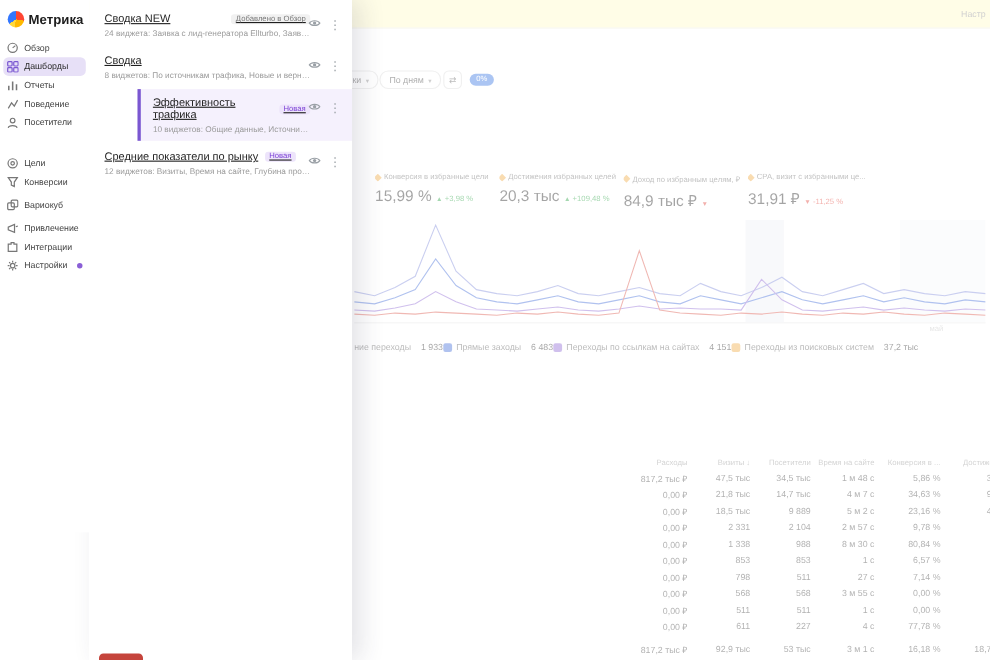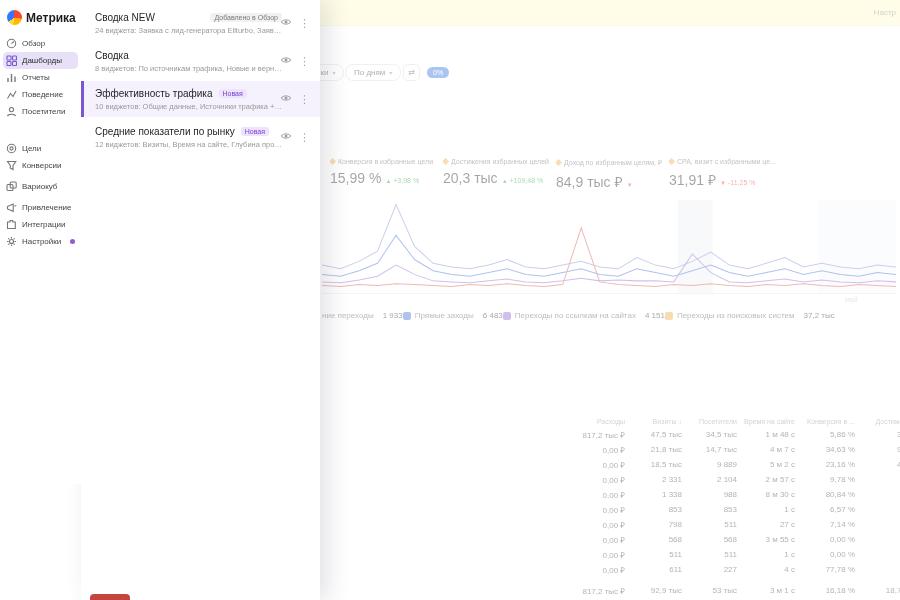--- a/index.html
+++ b/index.html
@@ -54,7 +54,7 @@
         box-shadow:8px 0 22px rgba(50,50,80,.14); padding-top:5px; }
   .p-item { position:relative; padding:7px 38px 6px 14px; margin-bottom:2px; cursor:pointer; }
   .p-item.selected { background:#f5f1fd; border-left:3px solid #7a57d1; padding-left:11px; }
-  .p-title { display:flex; align-items:center; gap:6px; font-size:10px; color:#1f1f1f; }
+  .p-title { display:flex; align-items:center; gap:6px; font-size:10px; color:#1f1f1f;text-decoration:underline; }
   .badge-gray { margin-left:auto; font-size:7px; color:#777; background:#f1f1f1; border-radius:3px; padding:1px 4px; white-space:nowrap; }
   .badge-new { font-size:7px; color:#7a3fd4; background:#ede4fb; border-radius:3px; padding:1px 4px; white-space:nowrap; }
   .p-desc { margin-top:3px; font-size:7.5px; color:#9a9a9a; white-space:nowrap; overflow:hidden; text-overflow:ellipsis; }

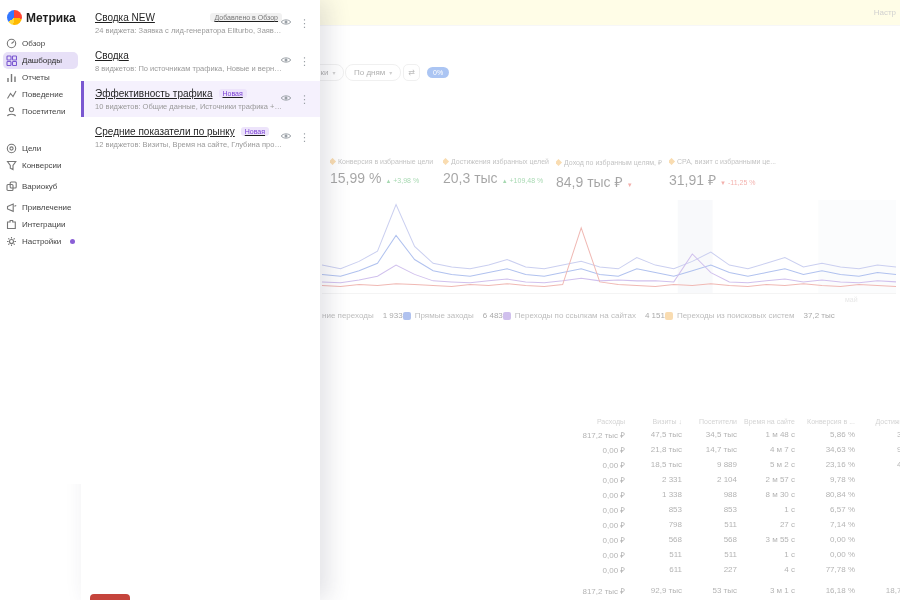--- a/index.html
+++ b/index.html
@@ -53,7 +53,7 @@
   .panel { position:absolute; left:81px; top:0; width:239px; height:600px; background:#fff; z-index:15;
         box-shadow:8px 0 22px rgba(50,50,80,.14); padding-top:5px; }
   .p-item { position:relative; padding:7px 38px 6px 14px; margin-bottom:2px; cursor:pointer; }
-  .p-item.selected { background:#f5f1fd; border-left:3px solid #7a57d1; padding-left:11px; }
+  .p-item.selected { background:#f5f1fd; border-left:3px solid #7a57d1; padding-left:11px;margin-left:44px; }
   .p-title { display:flex; align-items:center; gap:6px; font-size:10px; color:#1f1f1f;text-decoration:underline; }
   .badge-gray { margin-left:auto; font-size:7px; color:#777; background:#f1f1f1; border-radius:3px; padding:1px 4px; white-space:nowrap; }
   .badge-new { font-size:7px; color:#7a3fd4; background:#ede4fb; border-radius:3px; padding:1px 4px; white-space:nowrap; }

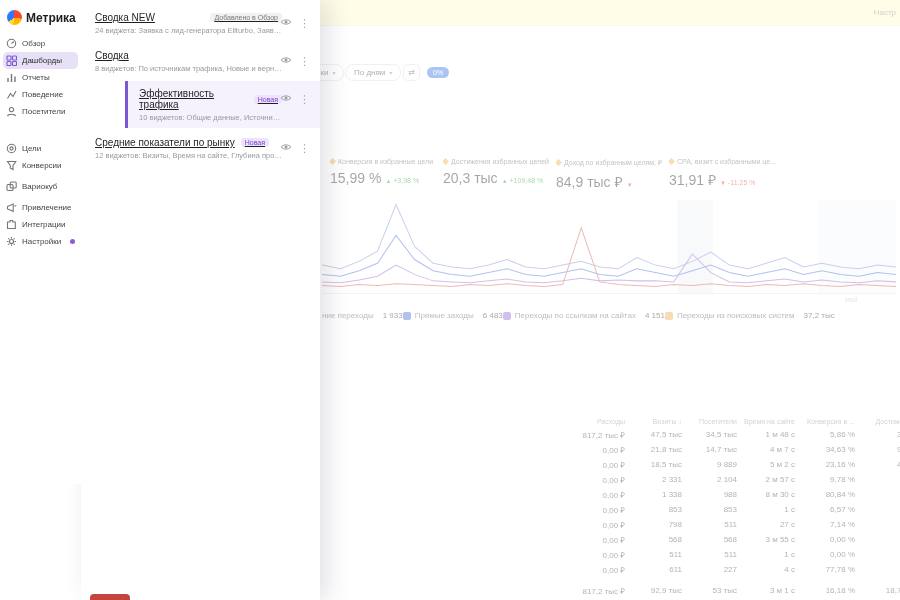--- a/index.html
+++ b/index.html
@@ -19,7 +19,7 @@
         display:flex; align-items:center; justify-content:center; font-size:8px; color:#555; background:#fff; }
   .pill { position:absolute; background:#2f6fe0; color:#fff; font-size:7px; padding:2px 6px; border-radius:9px; }
 
-  .cards { position:absolute; left:249px; top:158px; display:flex; gap:6px; }
+  .cards { position:absolute; left:260px; top:158px; display:flex; gap:6px; }
   .card { width:107px; }
   .card-label { font-size:7px; color:#666; display:flex; align-items:center; gap:3px;
         white-space:nowrap; overflow:hidden; }

